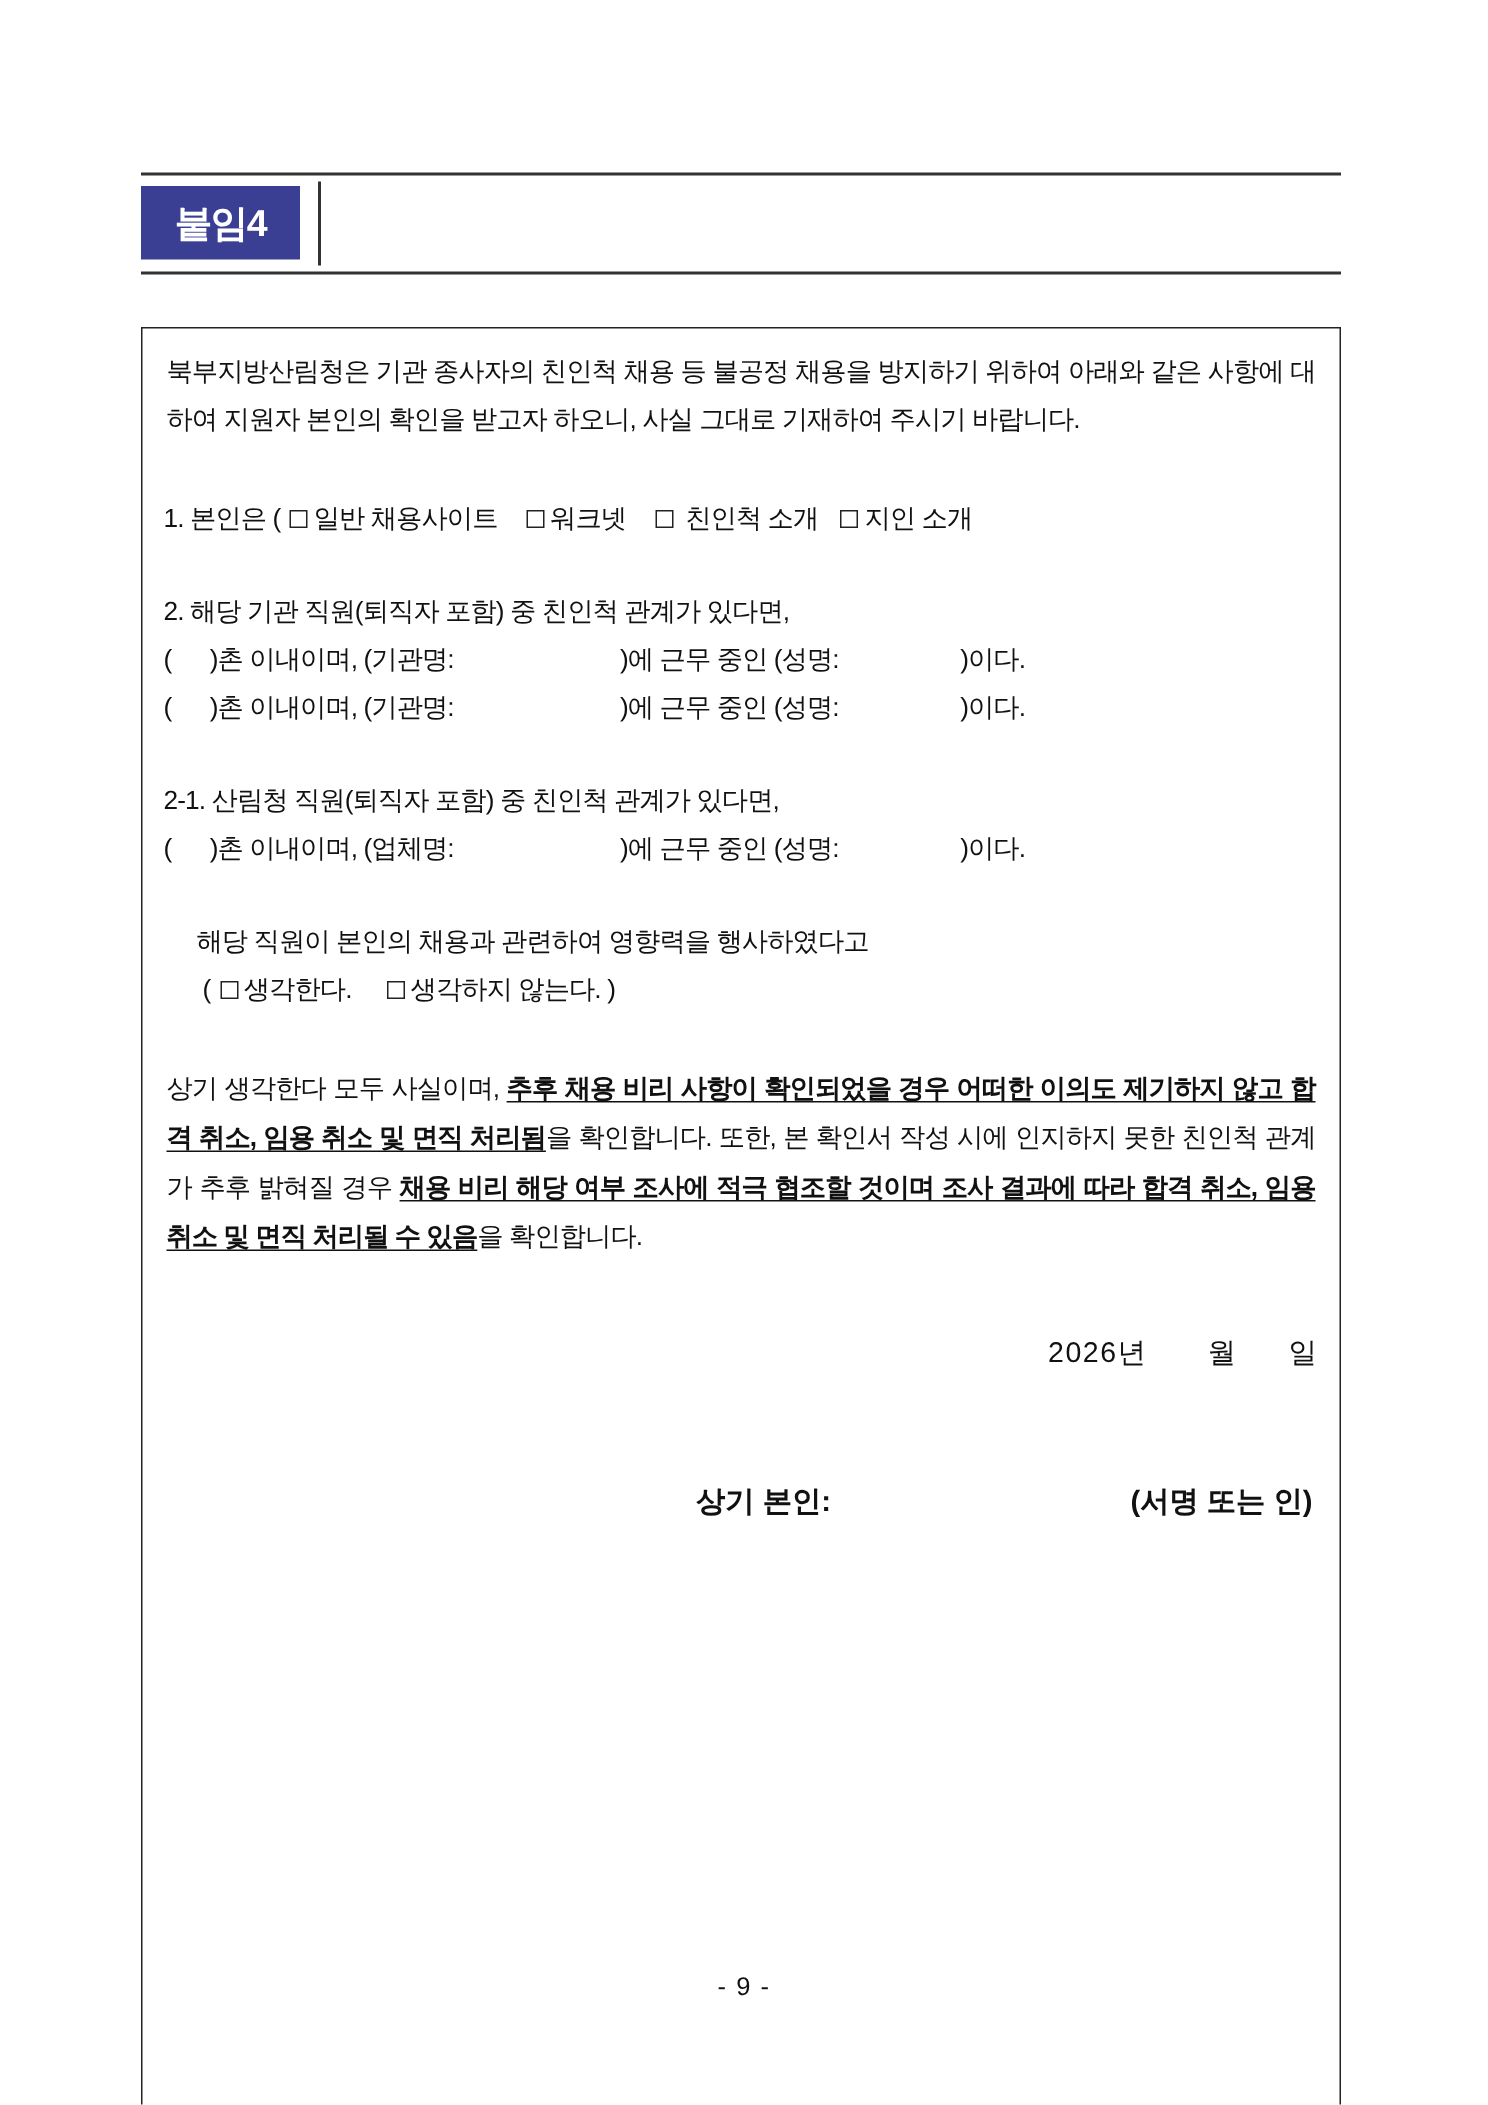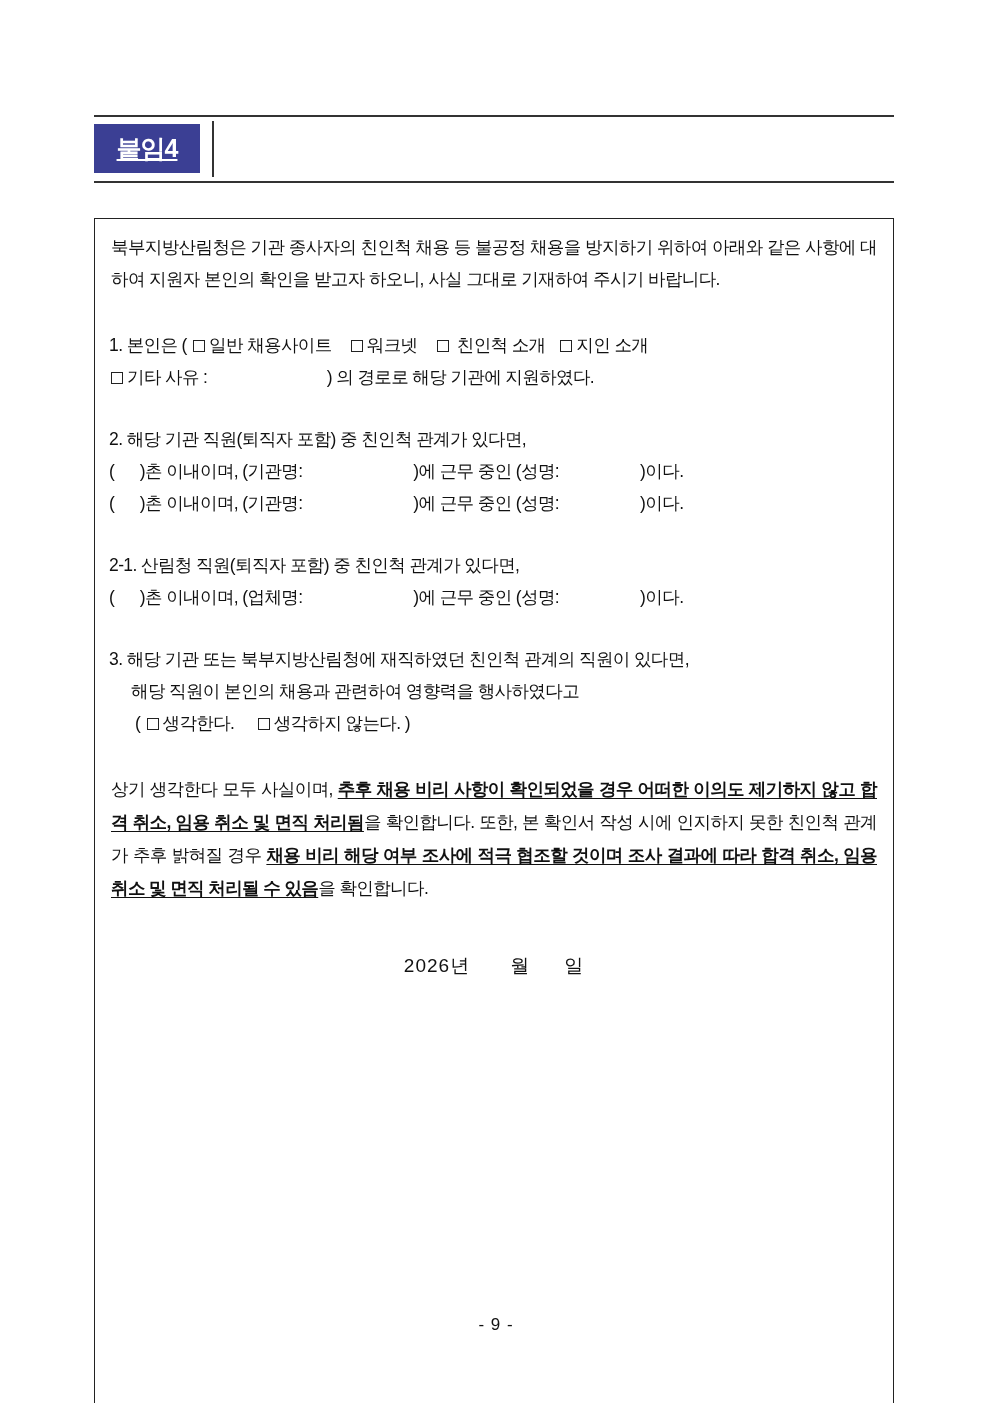--- a/index.html
+++ b/index.html
@@ -58,7 +58,6 @@
     display: flex;
     align-items: center;
     justify-content: center;
-    text-decoration: underline;
   }
   .title-divider {
     position: absolute;

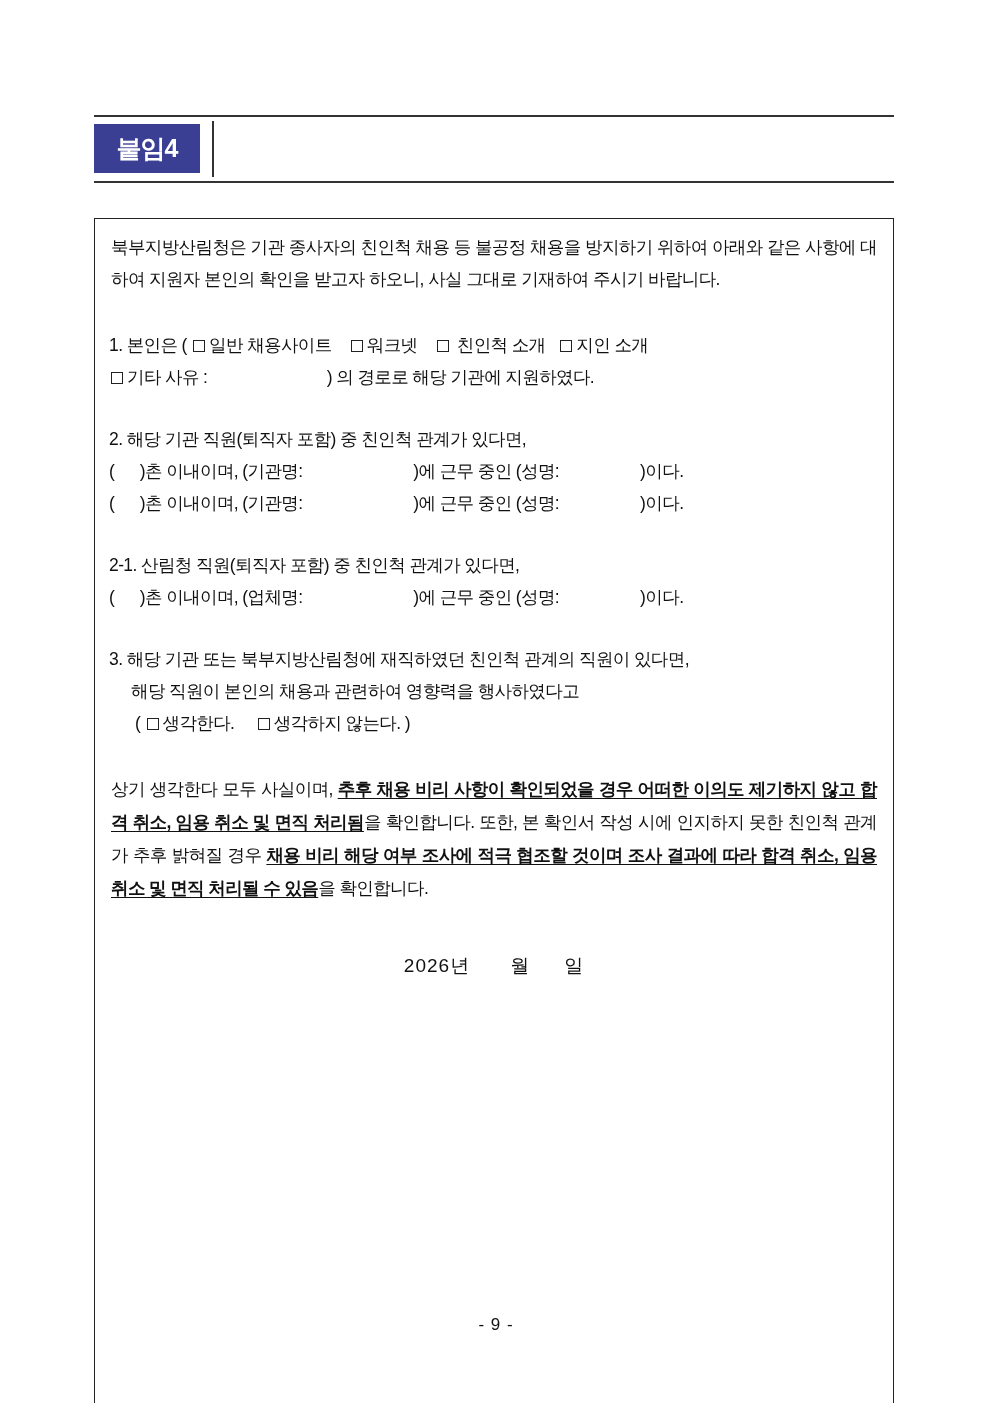--- a/index.html
+++ b/index.html
@@ -198,9 +198,6 @@
       <p>
         <span>1. 본인은 ( </span><span class="chk"></span><span>일반 채용사이트</span><span class="line">    </span><span class="chk"></span><span>워크넷</span><span class="line">    </span><span class="chk"></span><span> 친인척 소개</span><span class="line">   </span><span class="chk"></span><span>지인 소개</span>
       </p>
-      <p>
-        <span class="chk"></span><span>기타 사유 :</span><span class="line">                            </span><span>) 의 경로로 해당 기관에 지원하였다.</span>
-      </p>
 
       <div class="gap-m"></div>
 

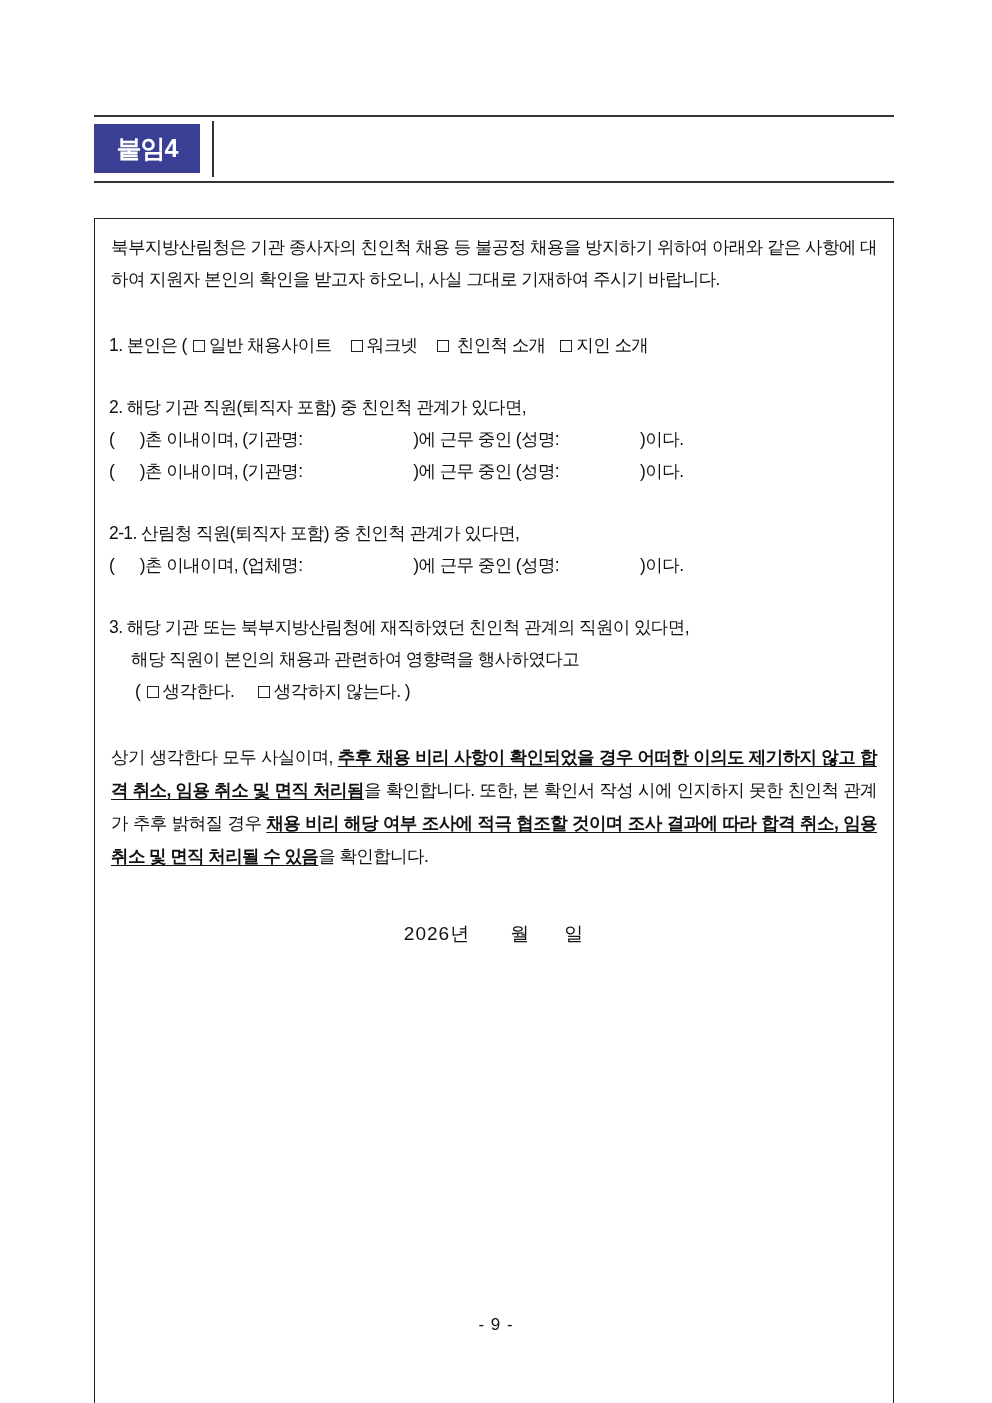--- a/index.html
+++ b/index.html
@@ -212,7 +212,6 @@
 
       <div class="gap-m"></div>
 
-      <p>3. 해당 기관 또는 북부지방산림청에 재직하였던 친인척 관계의 직원이 있다면,</p>
       <p class="indent1">해당 직원이 본인의 채용과 관련하여 영향력을 행사하였다고</p>
       <p class="indent2">
         <span>( </span><span class="chk"></span><span>생각한다.</span><span class="line">     </span><span class="chk"></span><span>생각하지 않는다.</span><span class="line"> </span><span>)</span>

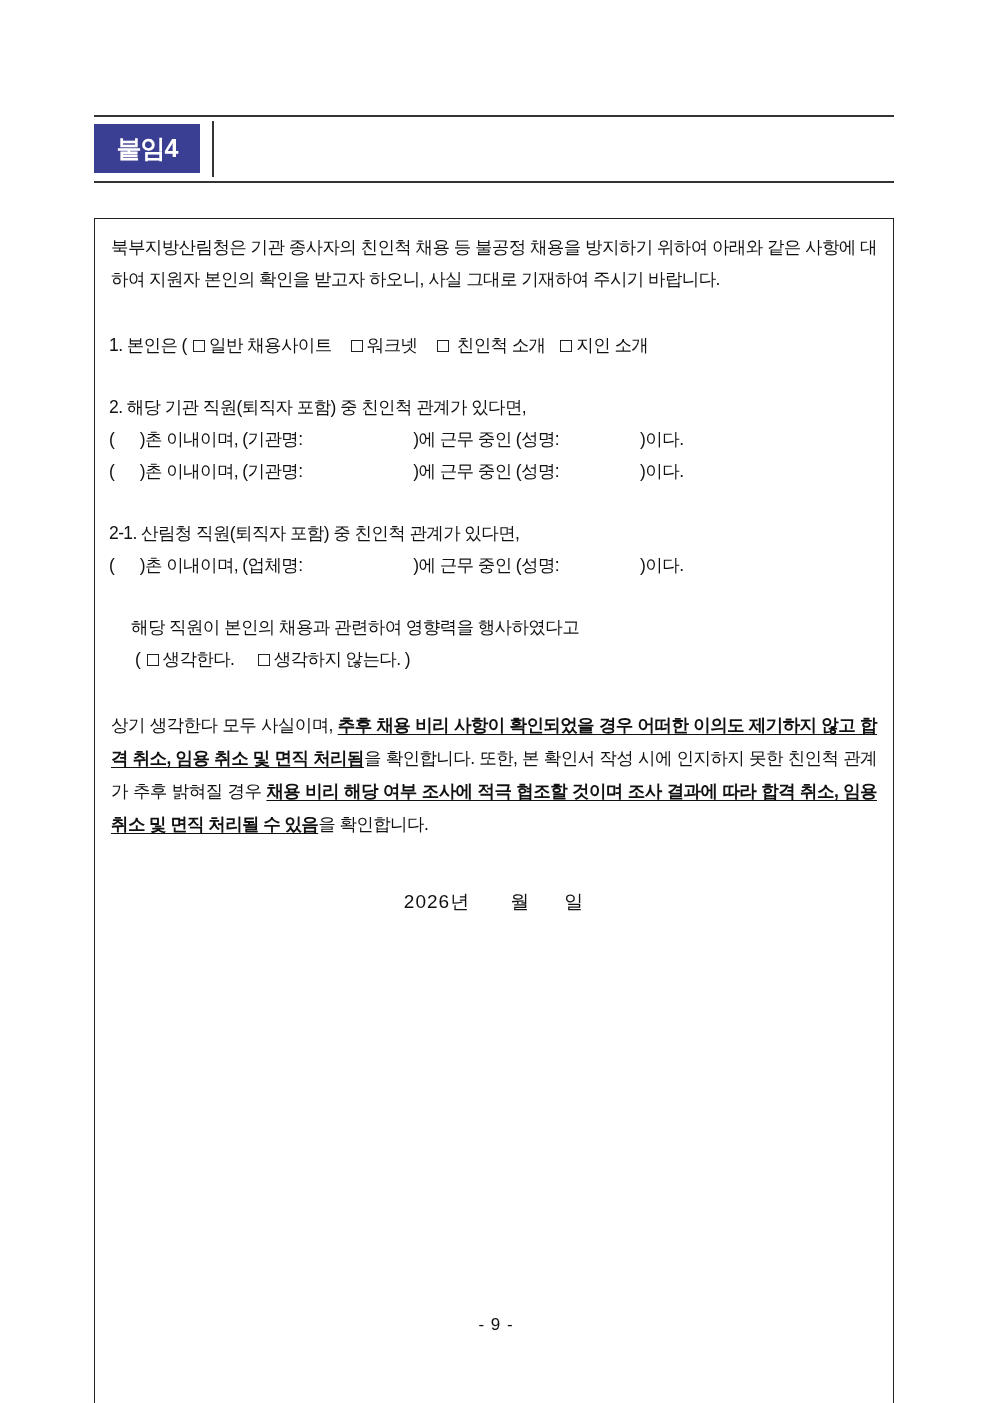--- a/index.html
+++ b/index.html
@@ -139,7 +139,7 @@
   }
 
   .date-line {
-    text-align: center;
+    text-align: right;
     font-size: 19px;
     letter-spacing: 1px;
     margin-top: 48px;

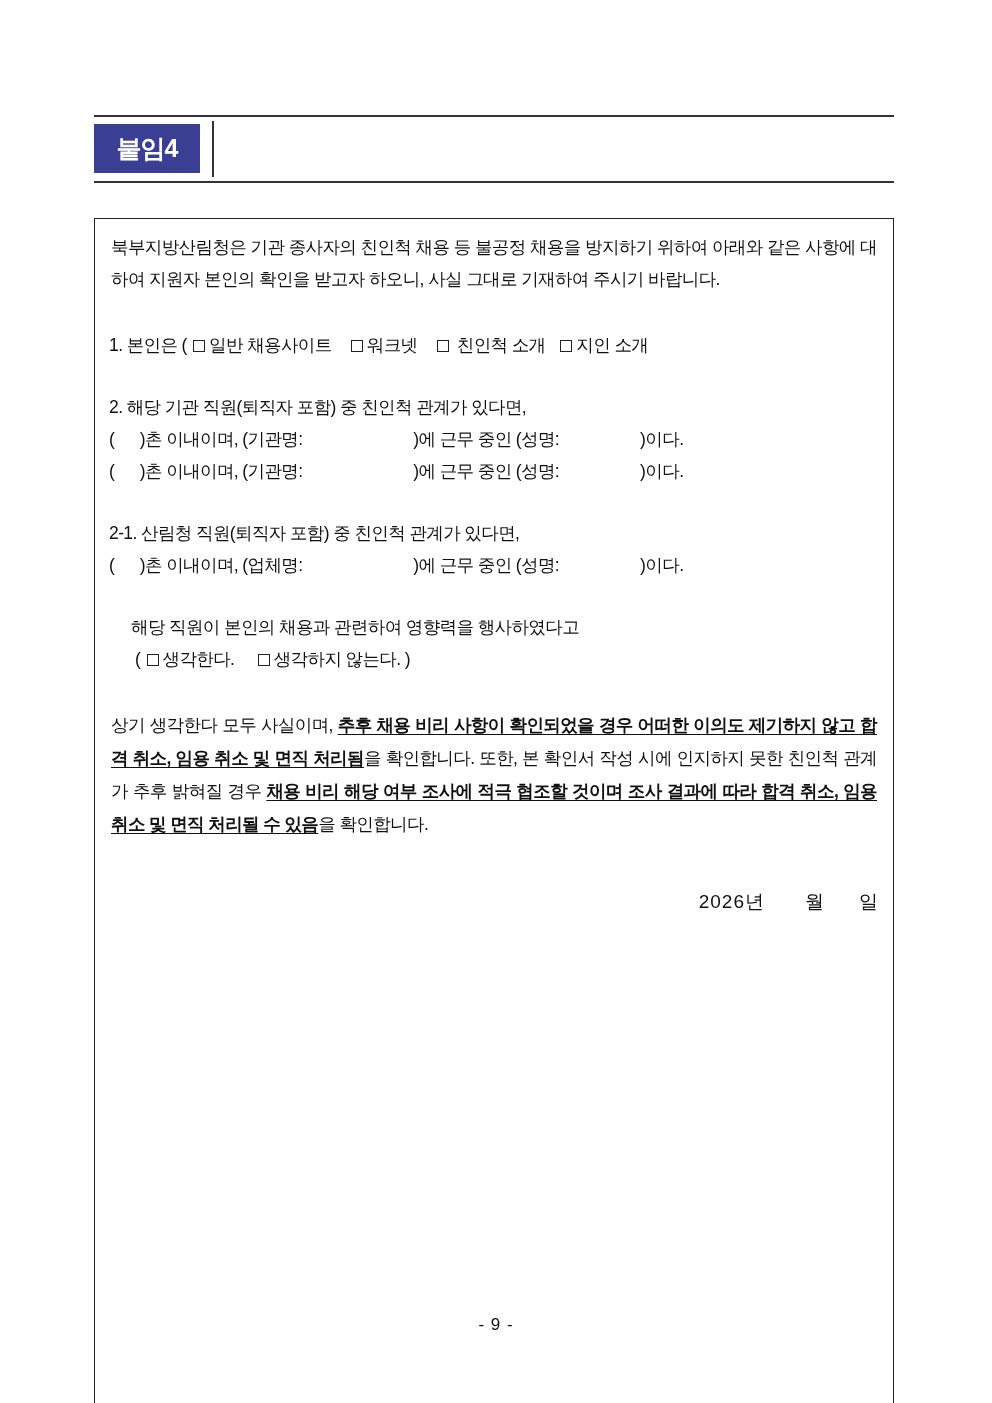--- a/index.html
+++ b/index.html
@@ -227,6 +227,10 @@
         <span>2026년</span><span class="sp1"></span><span>월</span><span class="sp2"></span><span>일</span>
       </div>
 
+      <div class="sign-row">
+        <span class="sign-label">상기 본인:</span>
+        <span class="sign-note">(서명 또는 인)</span>
+      </div>
 
     </div>
   </div>

